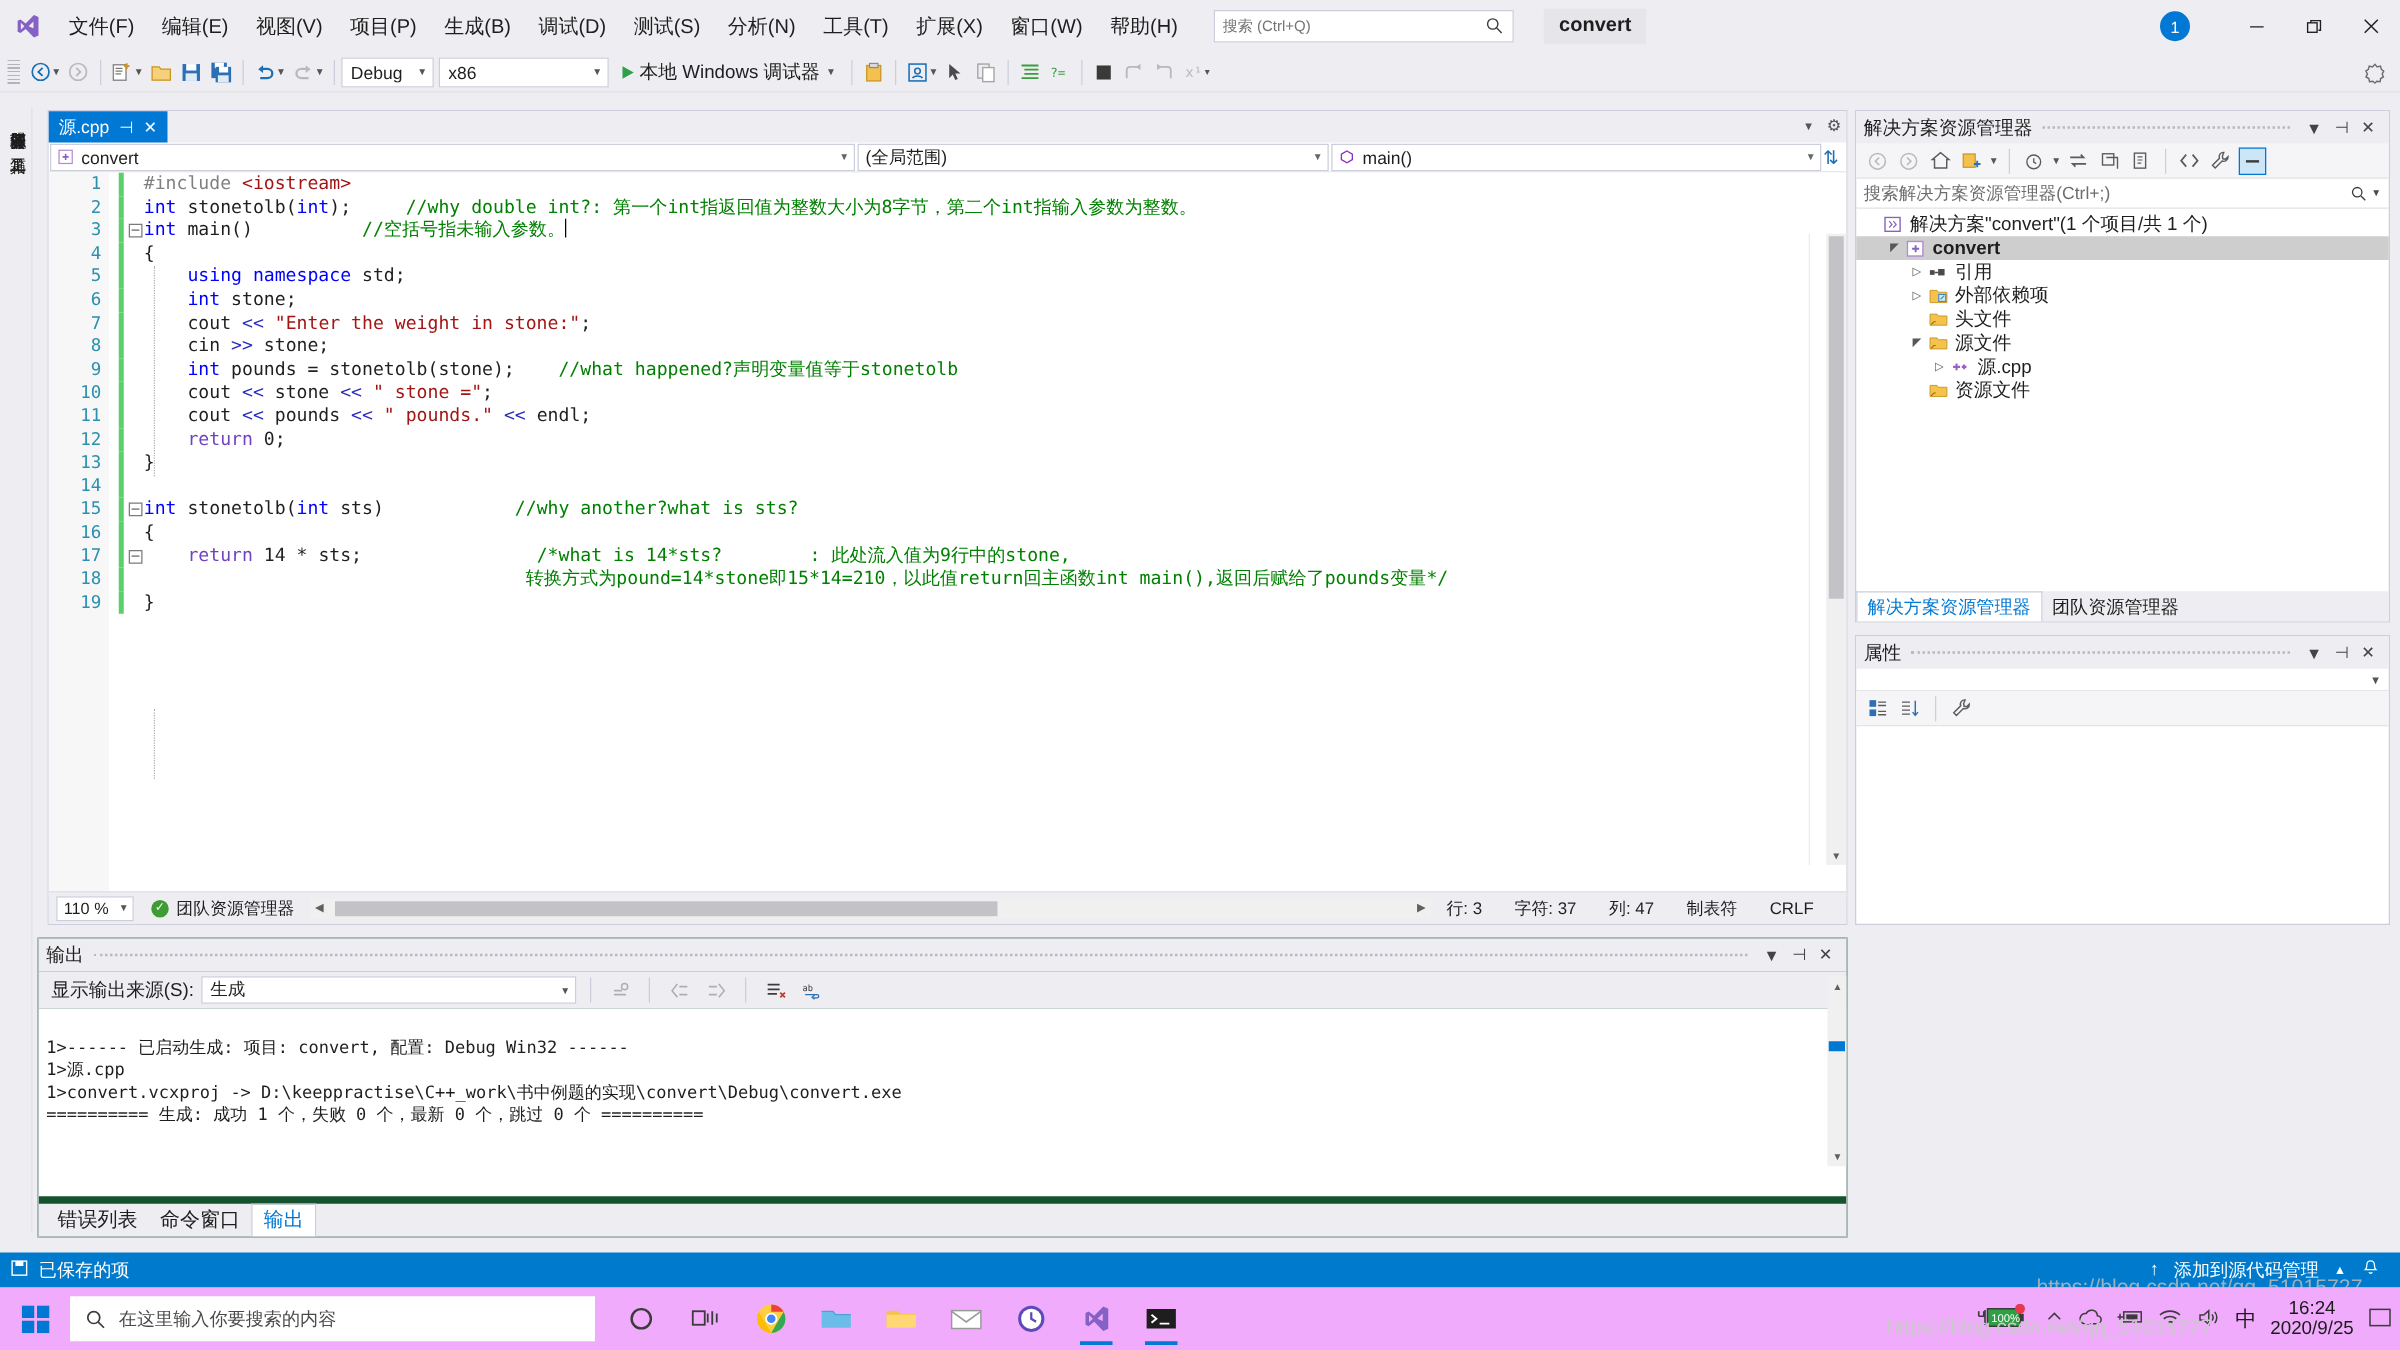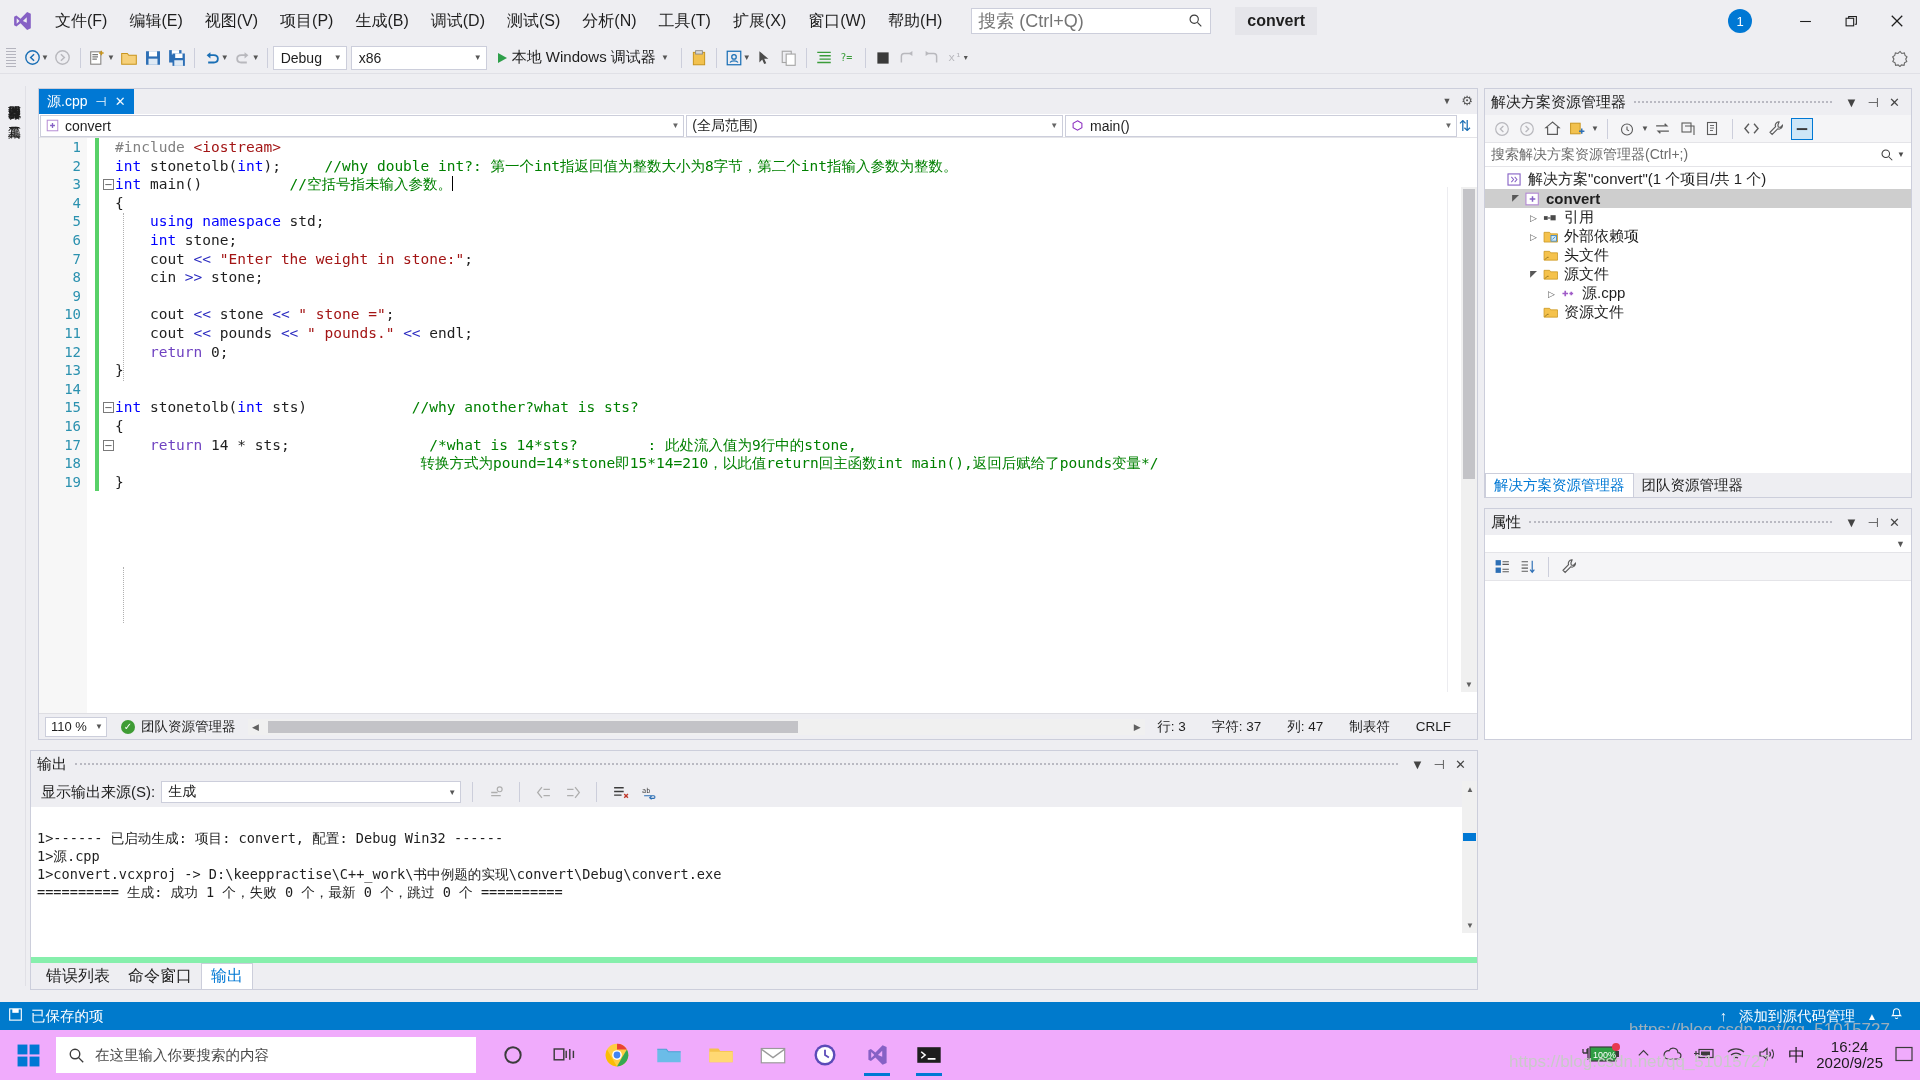--- a/index.html
+++ b/index.html
@@ -21,7 +21,7 @@
   .menu-item { padding:4px 11px; font-size:16px; color:#1e1e1e; white-space:nowrap; cursor:default; }
   .searchbox { margin-left:18px; width:240px; height:26px; background:#ffffff; border:1px solid #cccedb;
       display:flex; align-items:center; padding:0 6px; position:relative; }
-  .searchbox input { border:0; outline:0; width:100%; font-size:18px; color:#6d6d6d;
+  .searchbox input { border:0; outline:0; width:100%; font-size:12px; color:#6d6d6d;
       font-family:"Liberation Sans", sans-serif; background:transparent; }
   .searchbox .mag { position:absolute; right:7px; top:4px; }
   .sol-chip { margin-left:24px; background:#e5e5ea; padding:5px 12px; font-weight:bold; font-size:16px; color:#1e1e1e; }

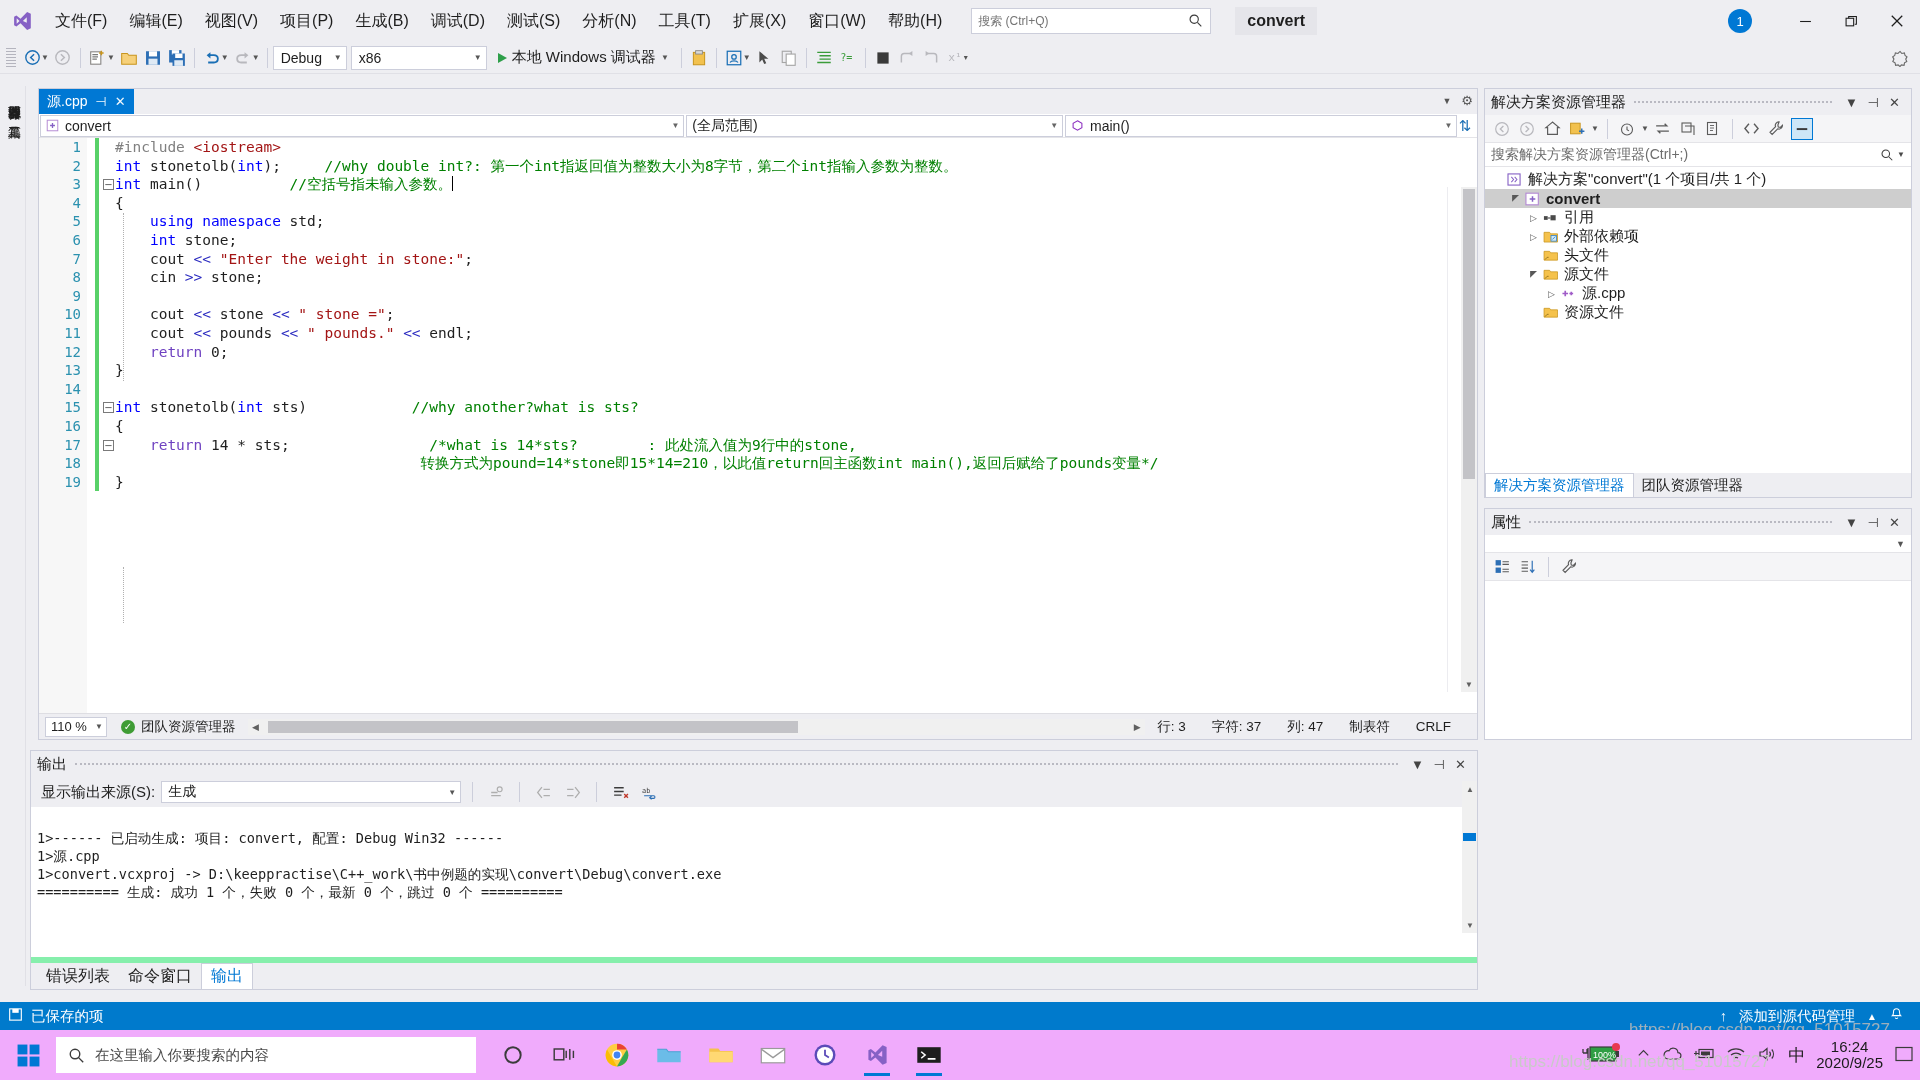--- a/index.html
+++ b/index.html
@@ -418,7 +418,7 @@
           <div class="codeline"><span class="ln">6</span><span class="chgbar"></span><span class="ctext"><span class="id">    </span><span class="k">int</span><span class="id"> stone;</span></span></div>
           <div class="codeline"><span class="ln">7</span><span class="chgbar"></span><span class="ctext"><span class="id">    cout </span><span class="kk">&lt;&lt;</span><span class="id"> </span><span class="st">"Enter the weight in stone:"</span><span class="id">;</span></span></div>
           <div class="codeline"><span class="ln">8</span><span class="chgbar"></span><span class="ctext"><span class="id">    cin </span><span class="kk">&gt;&gt;</span><span class="id"> stone;</span></span></div>
-          <div class="codeline"><span class="ln">9</span><span class="chgbar"></span></div>
+          <div class="codeline"><span class="ln">9</span><span class="chgbar"></span><span class="ctext"><span class="id">    </span><span class="k">int</span><span class="id"> pounds = stonetolb(stone);    </span><span class="cm">//what happened?声明变量值等于stonetolb</span></span></div>
           <div class="codeline"><span class="ln">10</span><span class="chgbar"></span><span class="ctext"><span class="id">    cout </span><span class="kk">&lt;&lt;</span><span class="id"> stone </span><span class="kk">&lt;&lt;</span><span class="id"> </span><span class="st">" stone ="</span><span class="id">;</span></span></div>
           <div class="codeline"><span class="ln">11</span><span class="chgbar"></span><span class="ctext"><span class="id">    cout </span><span class="kk">&lt;&lt;</span><span class="id"> pounds </span><span class="kk">&lt;&lt;</span><span class="id"> </span><span class="st">" pounds."</span><span class="id"> </span><span class="kk">&lt;&lt;</span><span class="id"> endl;</span></span></div>
           <div class="codeline"><span class="ln">12</span><span class="chgbar"></span><span class="ctext"><span class="id">    </span><span class="op">return</span><span class="id"> </span><span class="num">0</span><span class="id">;</span></span></div>

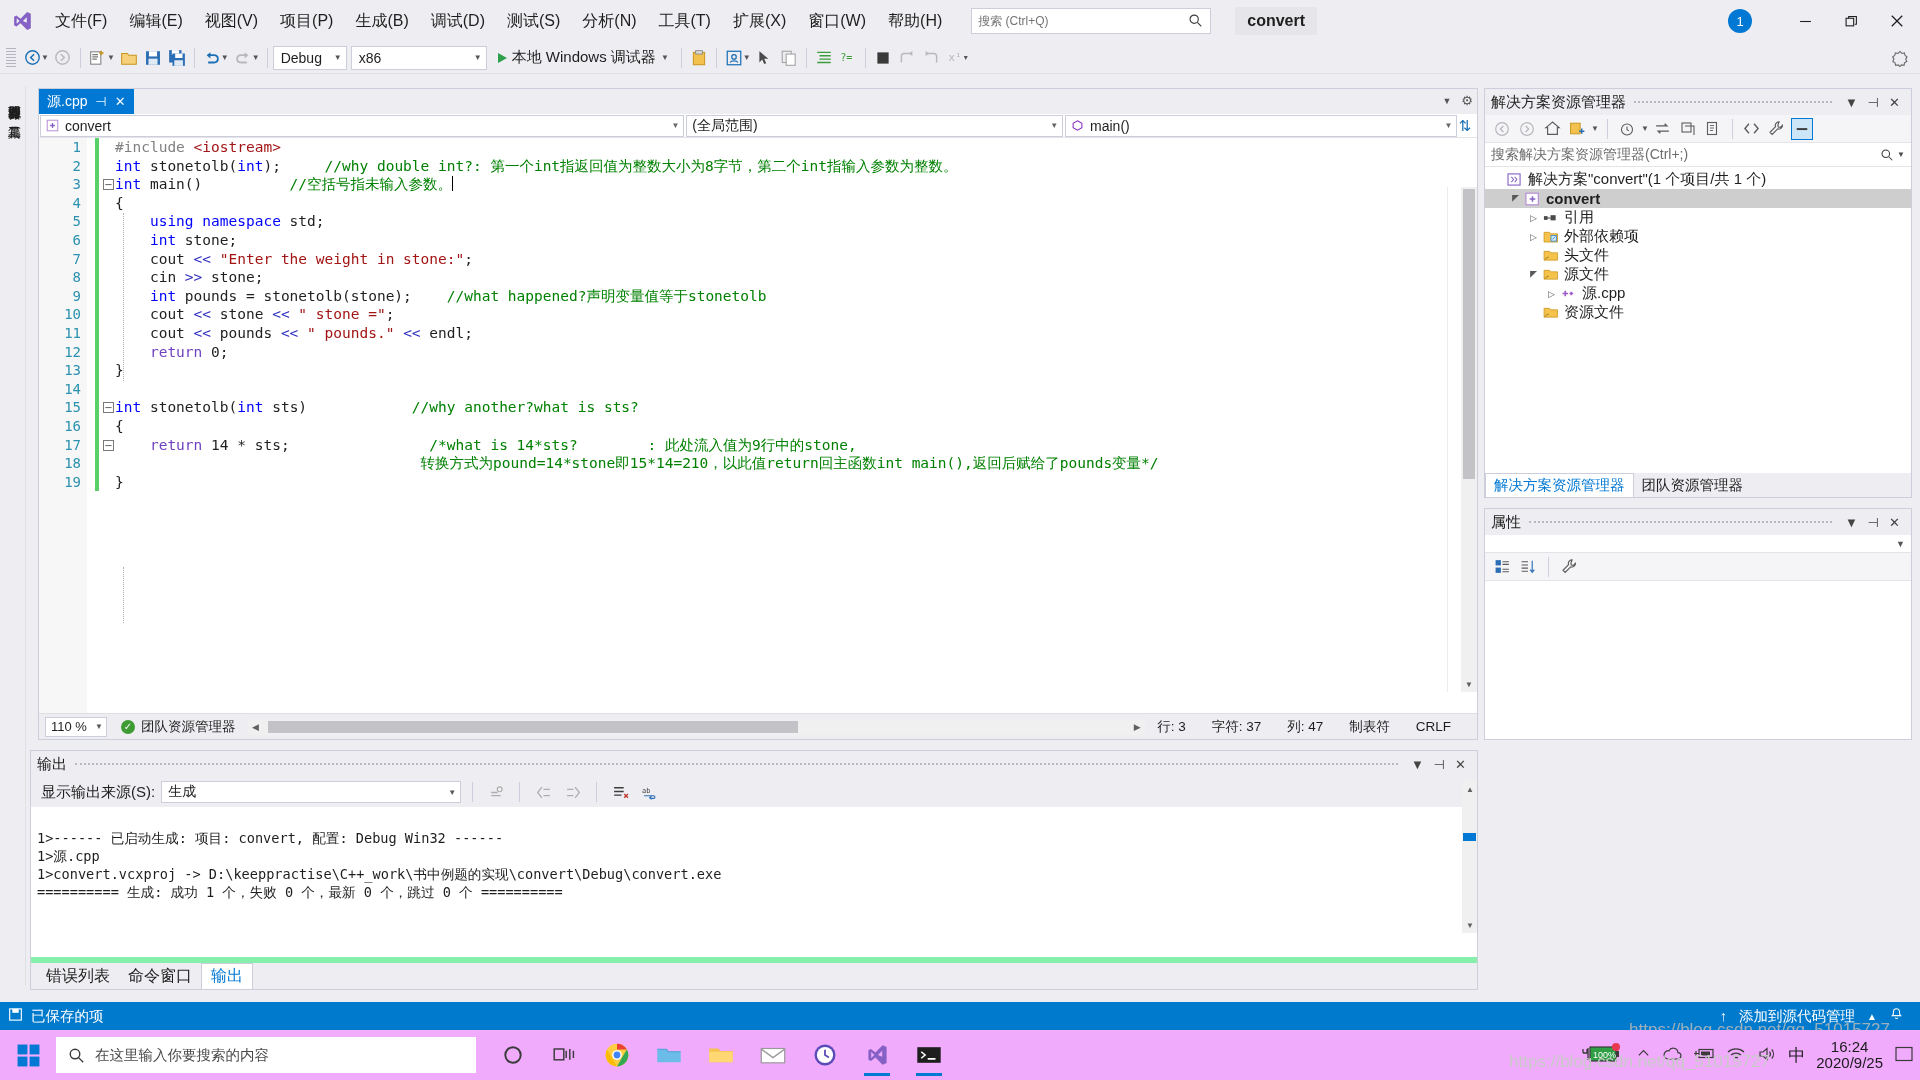--- a/index.html
+++ b/index.html
@@ -125,7 +125,7 @@
   .props-tb { height:28px; display:flex; align-items:center; gap:4px; padding:0 6px; border-bottom:1px solid #e4e4e8; background:#f5f5f7; }
 
   
-  .outpane { position:absolute; left:30px; top:750px; width:1448px; height:240px; background:#86efac; border:1px solid #cccedb; }
+  .outpane { position:absolute; left:30px; top:750px; width:1448px; height:240px; background:#14532d; border:1px solid #cccedb; }
   .out-tb { height:30px; display:flex; align-items:center; gap:6px; padding:0 10px; background:#eeeef2; }
   .out-combo { width:300px; height:22px; border:1px solid #cccedb; background:#fff; display:flex; align-items:center;
       justify-content:space-between; padding:0 4px 0 6px; font-size:14px; }

